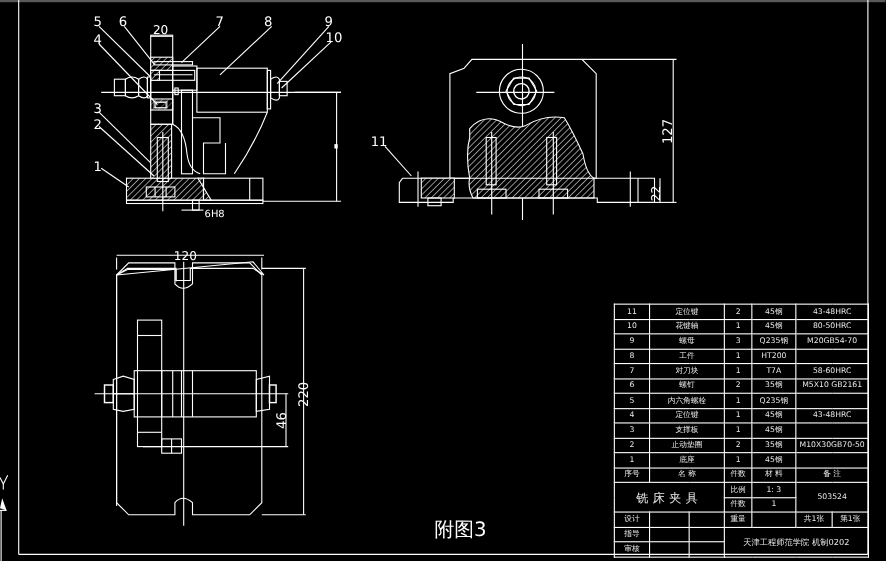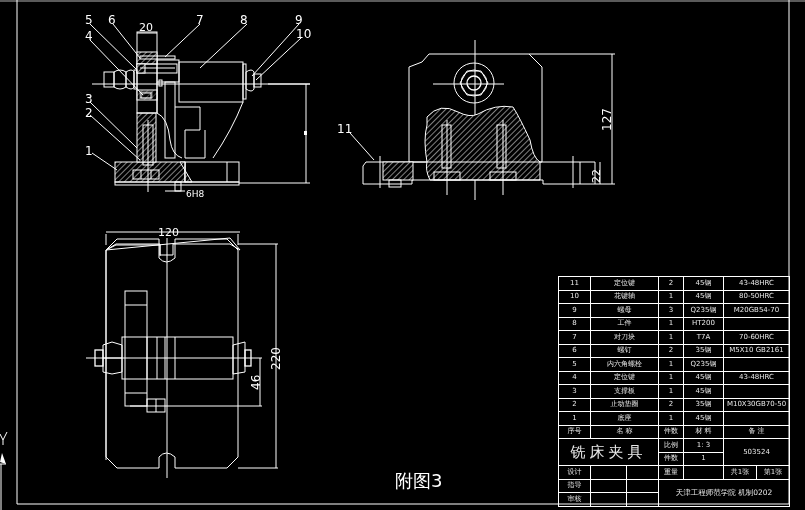--- a/index.html
+++ b/index.html
@@ -254,7 +254,7 @@
         <td colspan="2">对刀块</td>
         <td>1</td>
         <td>T7A</td>
-        <td colspan="2">70-60HRC</td>
+        <td colspan="2">58-60HRC</td>
       </tr>
       <tr>
         <td>6</td>

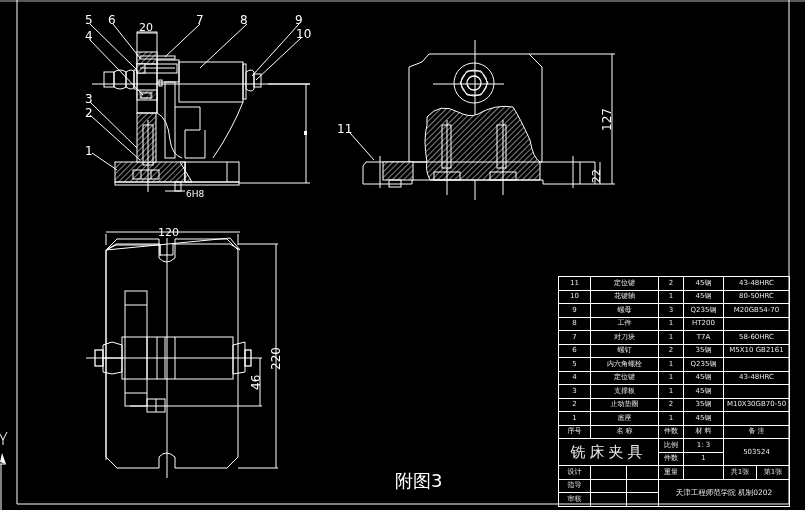--- a/index.html
+++ b/index.html
@@ -12,7 +12,7 @@
   .hatch{fill:url(#hatch);stroke:#fff;stroke-width:1;}
   .tbl{position:absolute;left:558px;top:276px;border-collapse:collapse;font-size:7px;}
   .tbl td{border:1px solid #fff;color:#e8e8e8;text-align:center;padding:0;height:12.5px;line-height:11px;white-space:nowrap;overflow:hidden;}
-  .title-cell{font-size:15px;letter-spacing:4px;}
+  .title-cell{font-size:11px;letter-spacing:4px;}
   .school{font-size:7.5px;margin-left:36px;}
 </style>
 </head>

